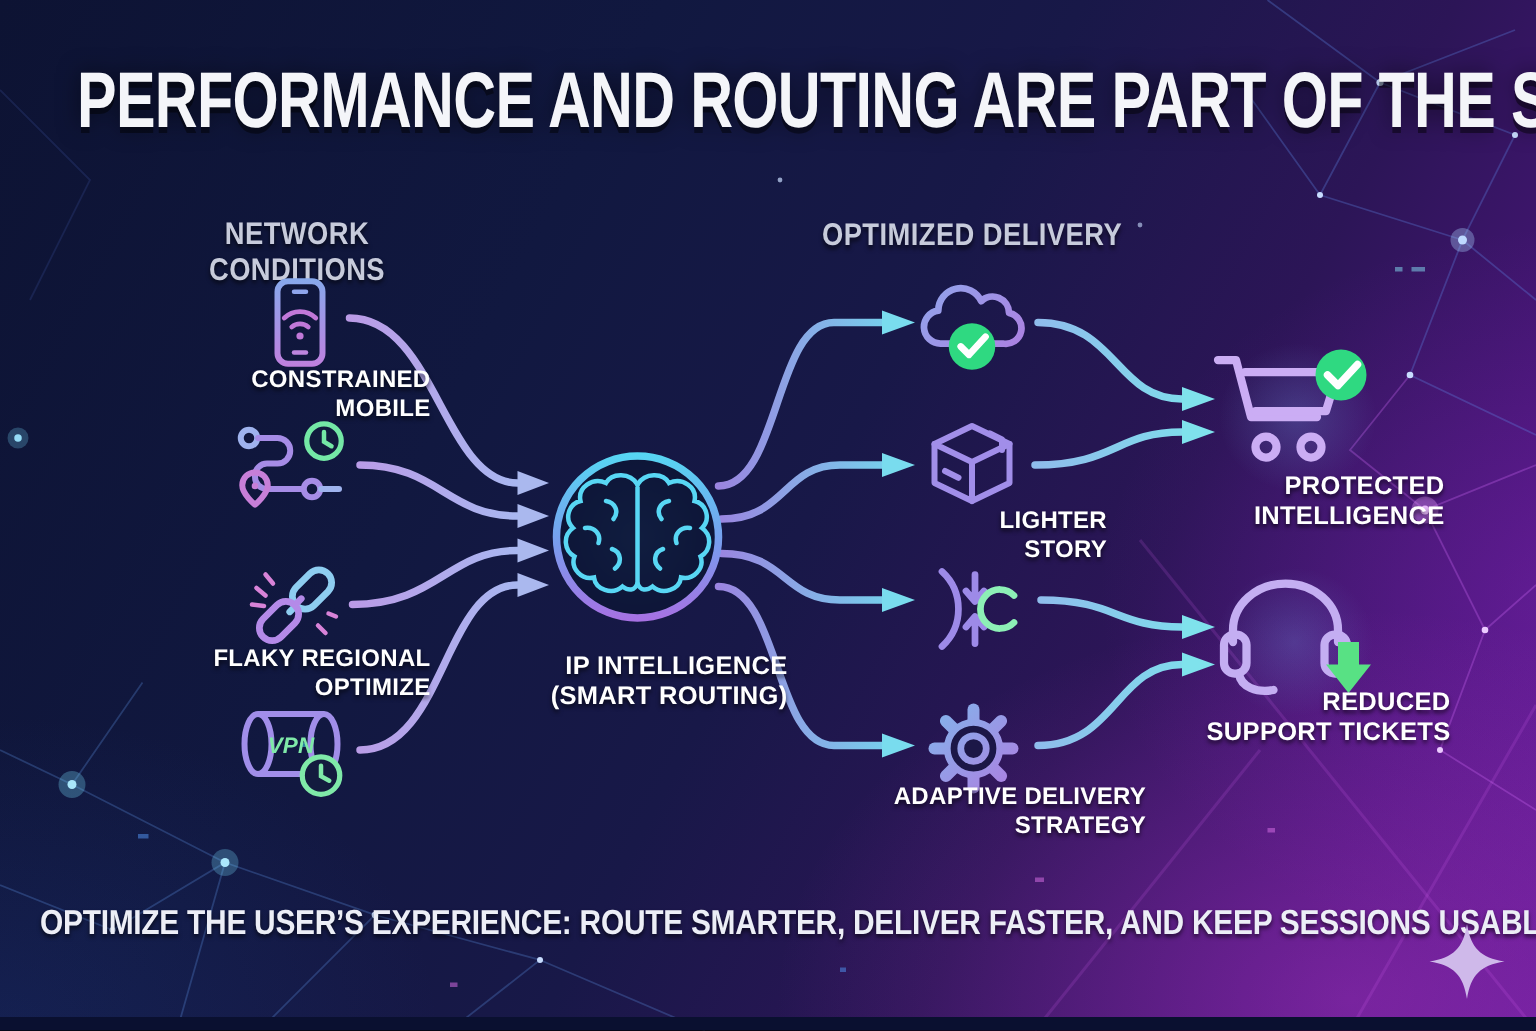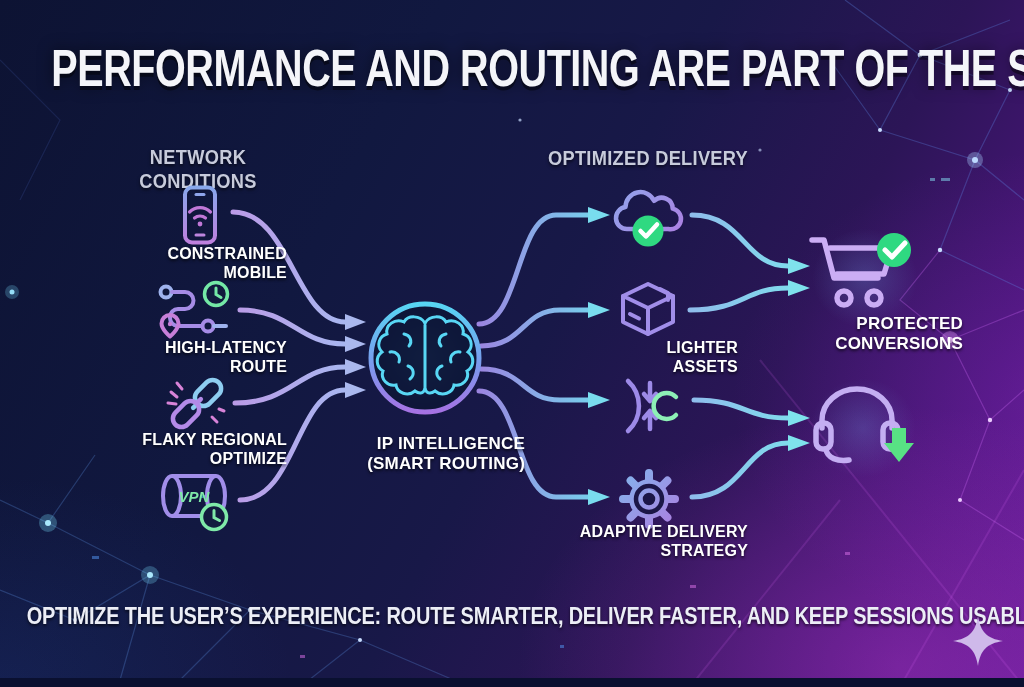--- a/index.html
+++ b/index.html
@@ -352,7 +352,7 @@
 STRATEGY</div>
 
   <div class="node-label" style="left:758px;top:314px;width:205px;font-size:17px">PROTECTED
-CONVERSIONS</div>
+INTELLIGENCE</div>
 
   <div class="tagline-wrap"><span class="tagline">OPTIMIZE THE USER’S EXPERIENCE: ROUTE SMARTER, DELIVER FASTER, AND KEEP SESSIONS USABLE</span></div>
 

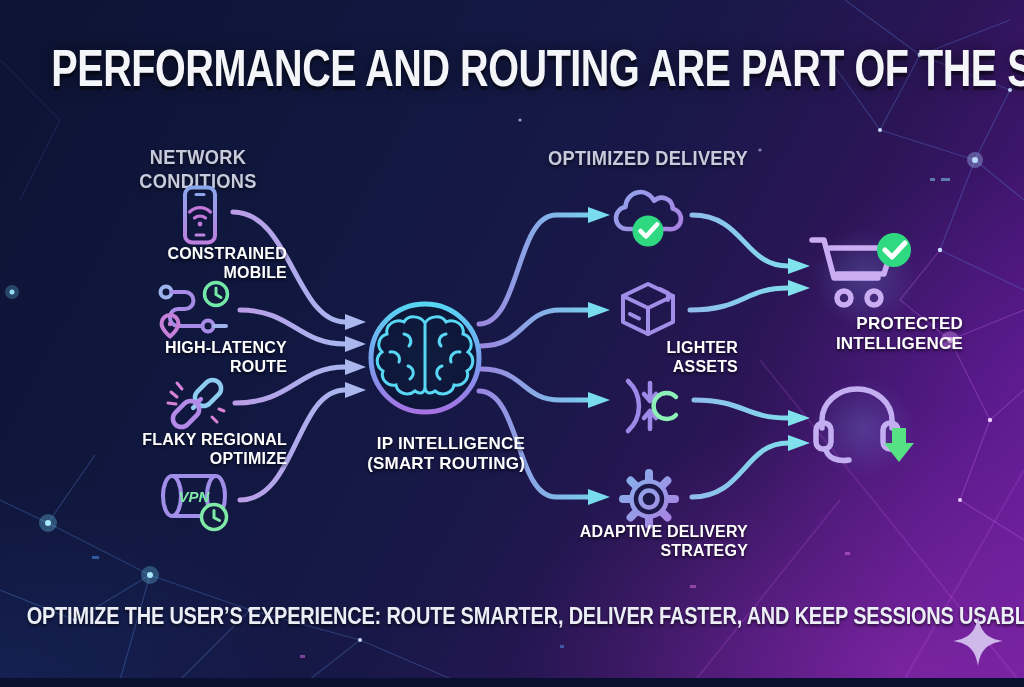--- a/index.html
+++ b/index.html
@@ -338,8 +338,6 @@
 
   <div class="node-label" style="left:107px;top:244px;width:180px">CONSTRAINED
 MOBILE</div>
-  <div class="node-label" style="left:107px;top:338px;width:180px">HIGH-LATENCY
-ROUTE</div>
   <div class="node-label" style="left:107px;top:430px;width:180px">FLAKY REGIONAL
 OPTIMIZE</div>
 

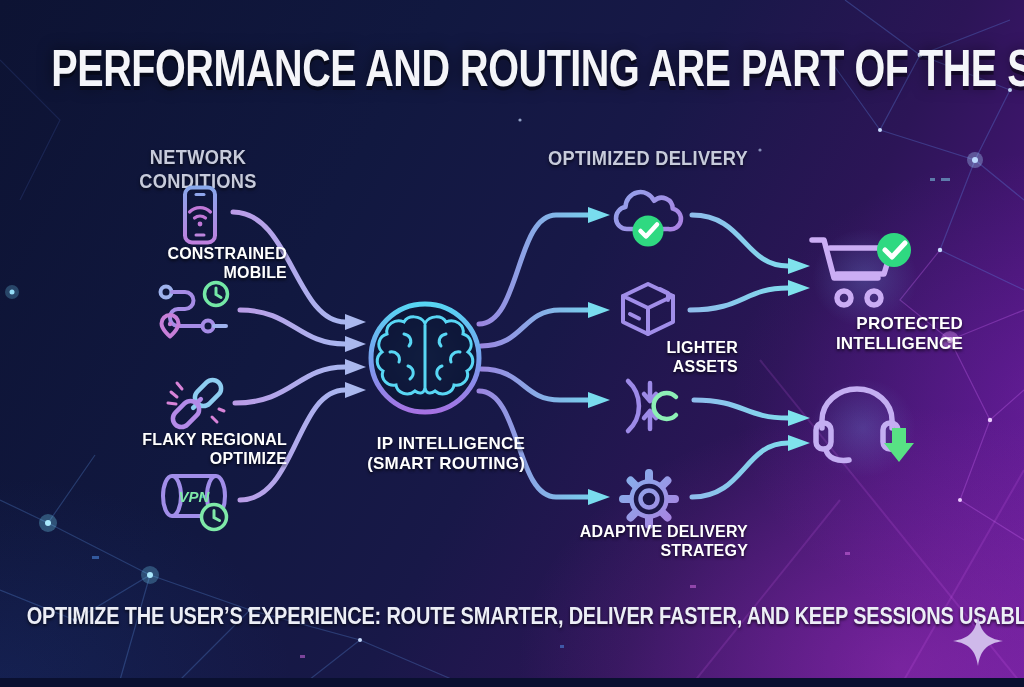--- a/index.html
+++ b/index.html
@@ -345,7 +345,7 @@
 (SMART ROUTING)</div>
 
   <div class="node-label" style="left:558px;top:338px;width:180px">LIGHTER
-ASSETS</div>
+STORY</div>
   <div class="node-label" style="left:548px;top:522px;width:200px">ADAPTIVE DELIVERY
 STRATEGY</div>
 

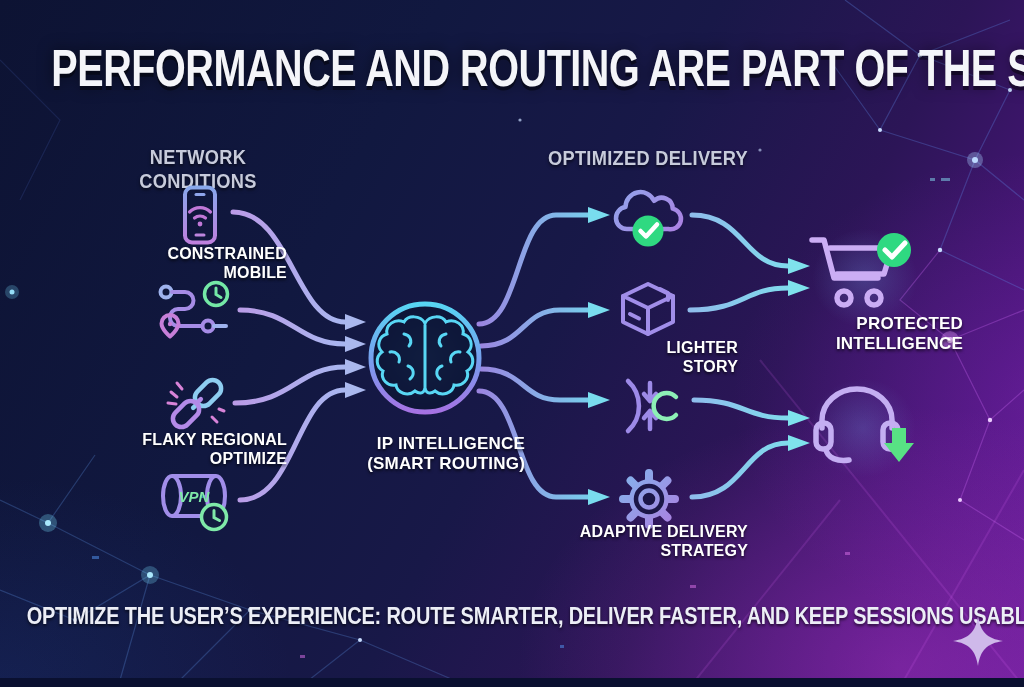--- a/index.html
+++ b/index.html
@@ -351,6 +351,8 @@
 
   <div class="node-label" style="left:758px;top:314px;width:205px;font-size:17px">PROTECTED
 INTELLIGENCE</div>
+  <div class="node-label" style="left:752px;top:458px;width:215px;font-size:17px">REDUCED
+SUPPORT TICKETS</div>
 
   <div class="tagline-wrap"><span class="tagline">OPTIMIZE THE USER’S EXPERIENCE: ROUTE SMARTER, DELIVER FASTER, AND KEEP SESSIONS USABLE</span></div>
 

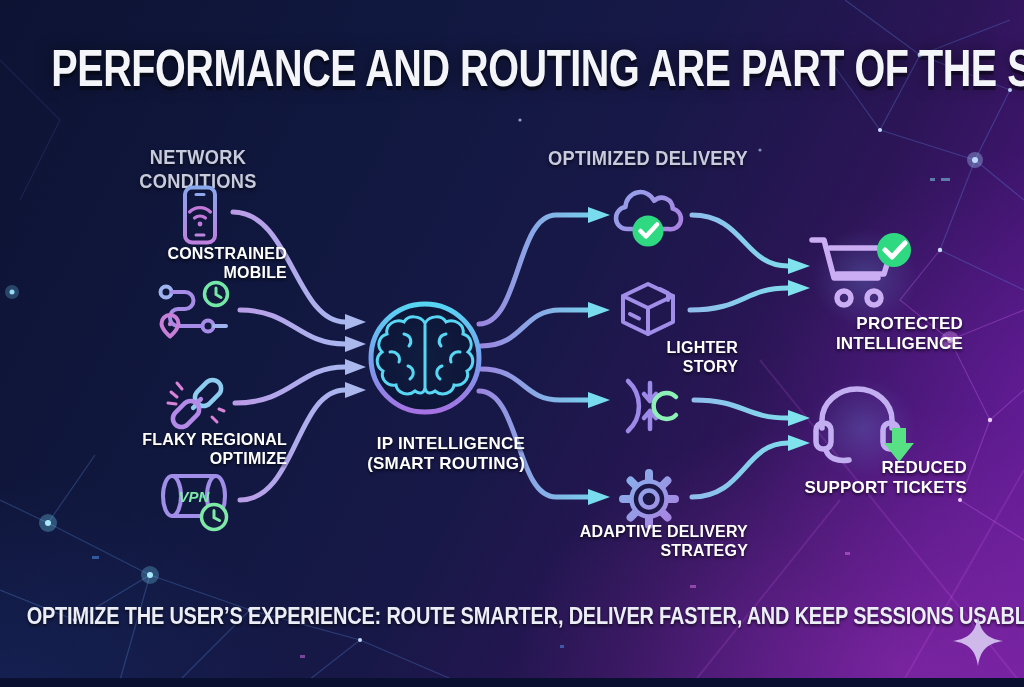--- a/index.html
+++ b/index.html
@@ -346,7 +346,7 @@
 
   <div class="node-label" style="left:558px;top:338px;width:180px">LIGHTER
 STORY</div>
-  <div class="node-label" style="left:548px;top:522px;width:200px">ADAPTIVE DELIVERY
+  <div class="node-label" style="left:564px;top:522px;width:200px">ADAPTIVE DELIVERY
 STRATEGY</div>
 
   <div class="node-label" style="left:758px;top:314px;width:205px;font-size:17px">PROTECTED

